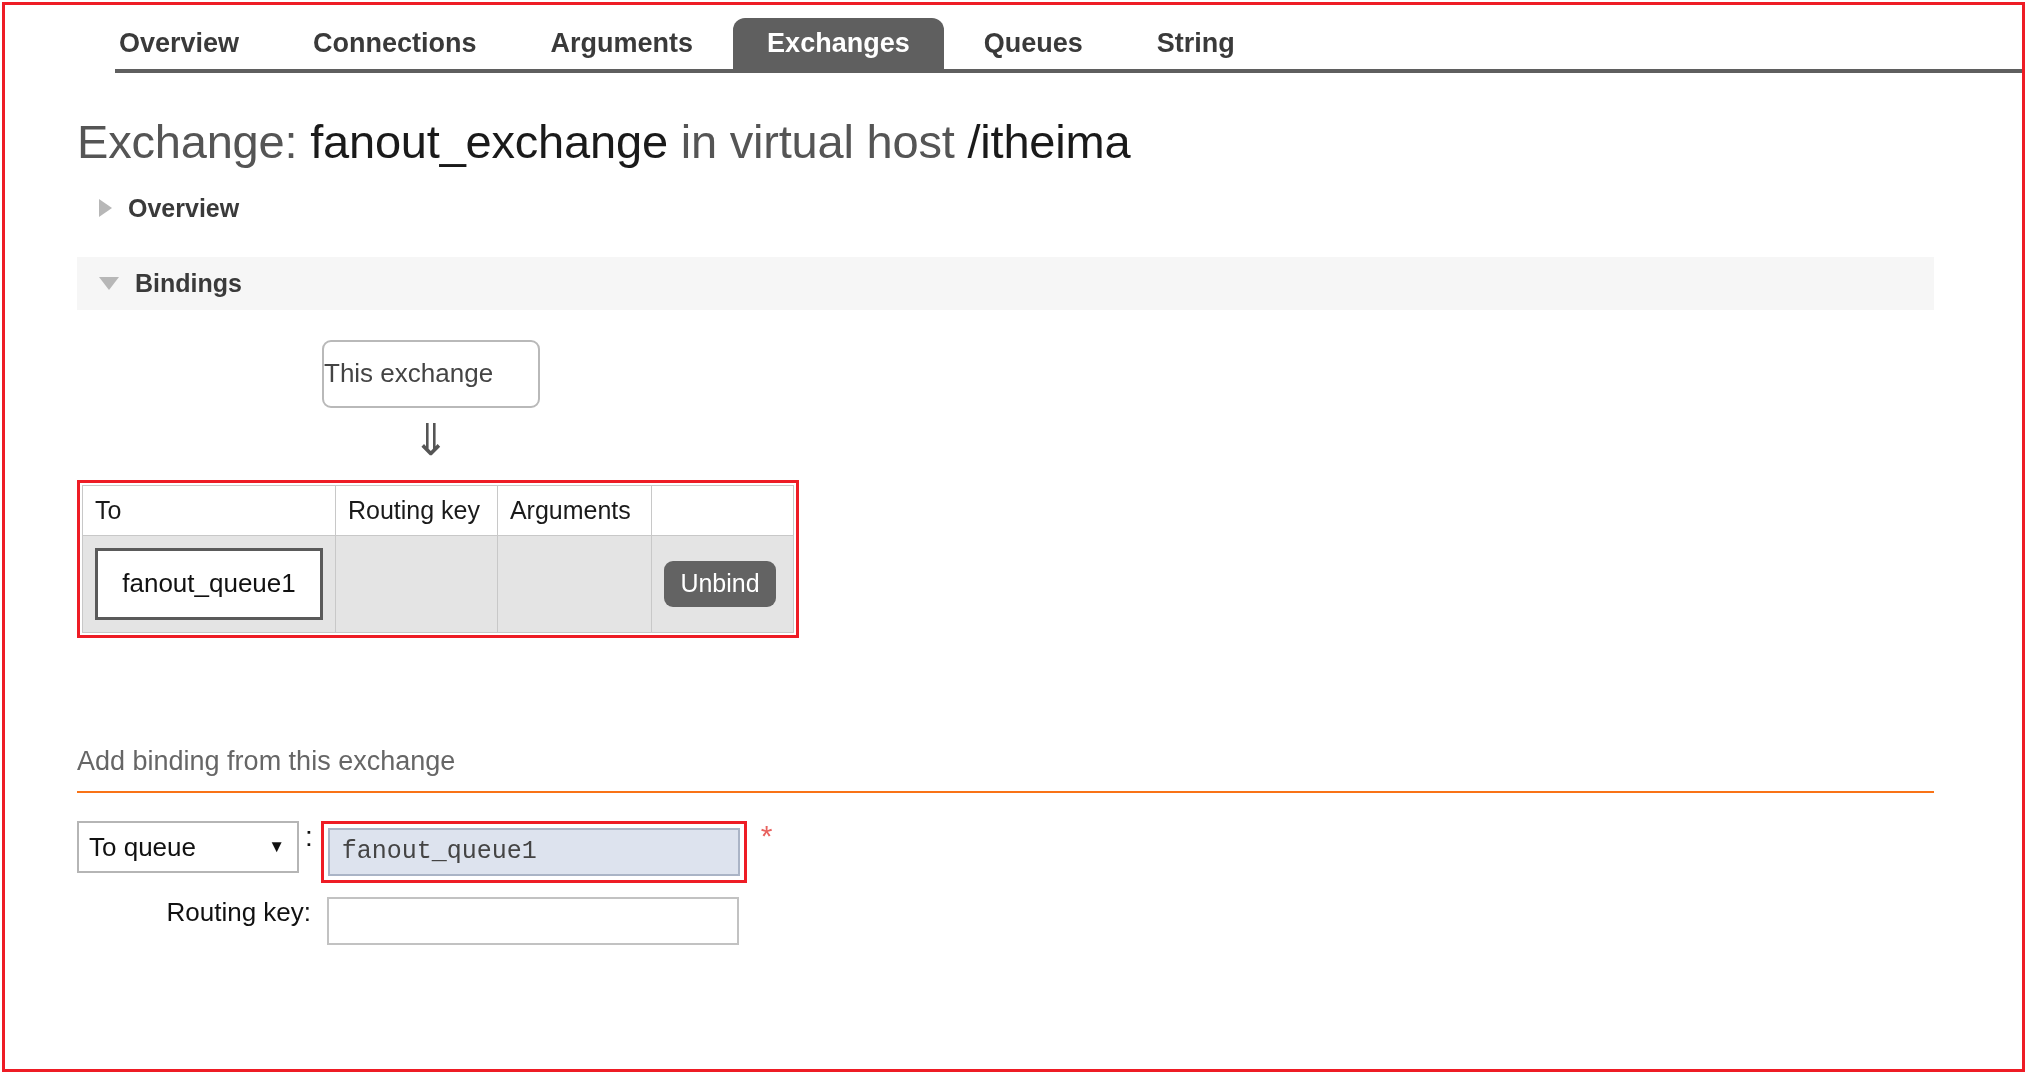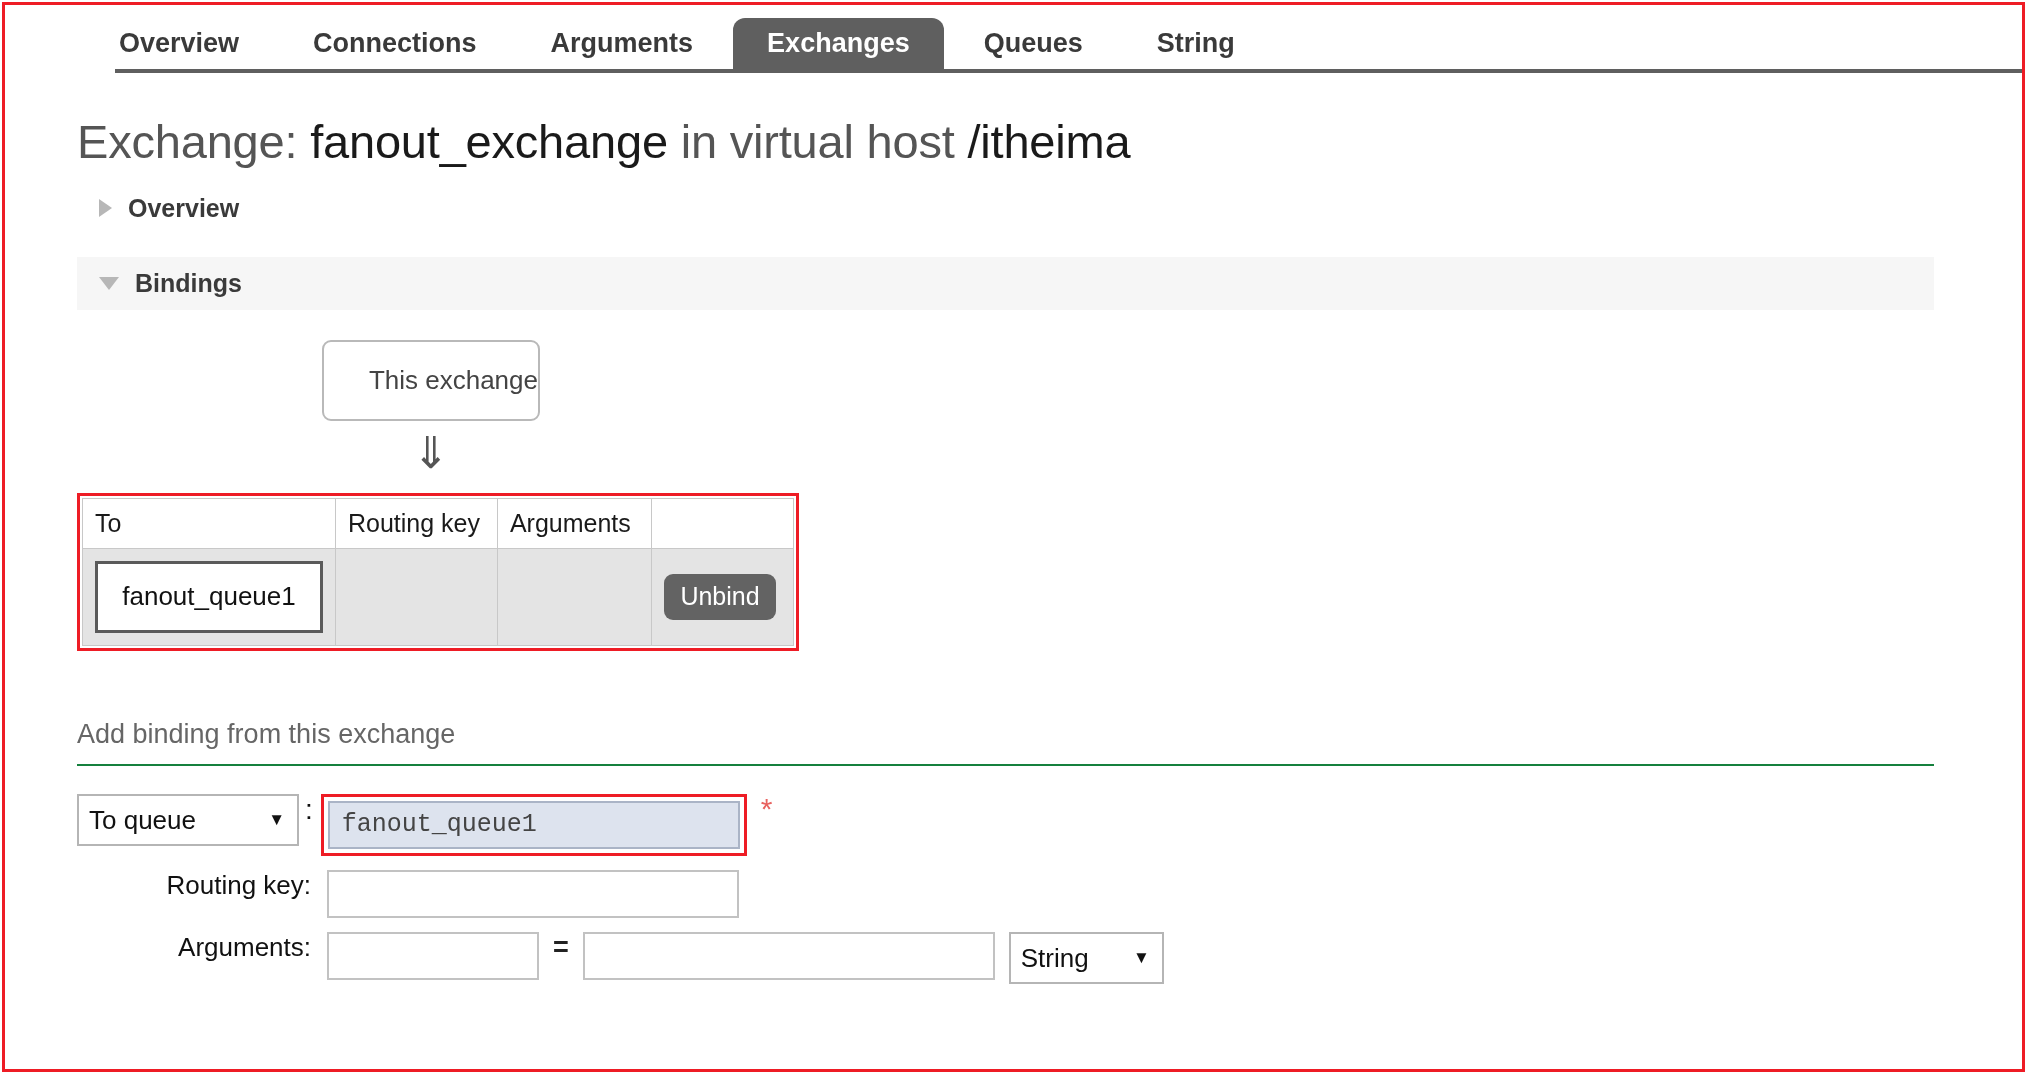--- a/index.html
+++ b/index.html
@@ -111,12 +111,12 @@
   }
   .exchange-box {
     width: 218px;
-    height: 81px;
+    height: 68px;
     border: 2px solid #b9b9b9;
     border-radius: 9px;
     display: flex;
     align-items: center;
-    justify-content: flex-end;
+    justify-content: flex-start;
     font-size: 26px;
     color: #444444;
     background: #ffffff;

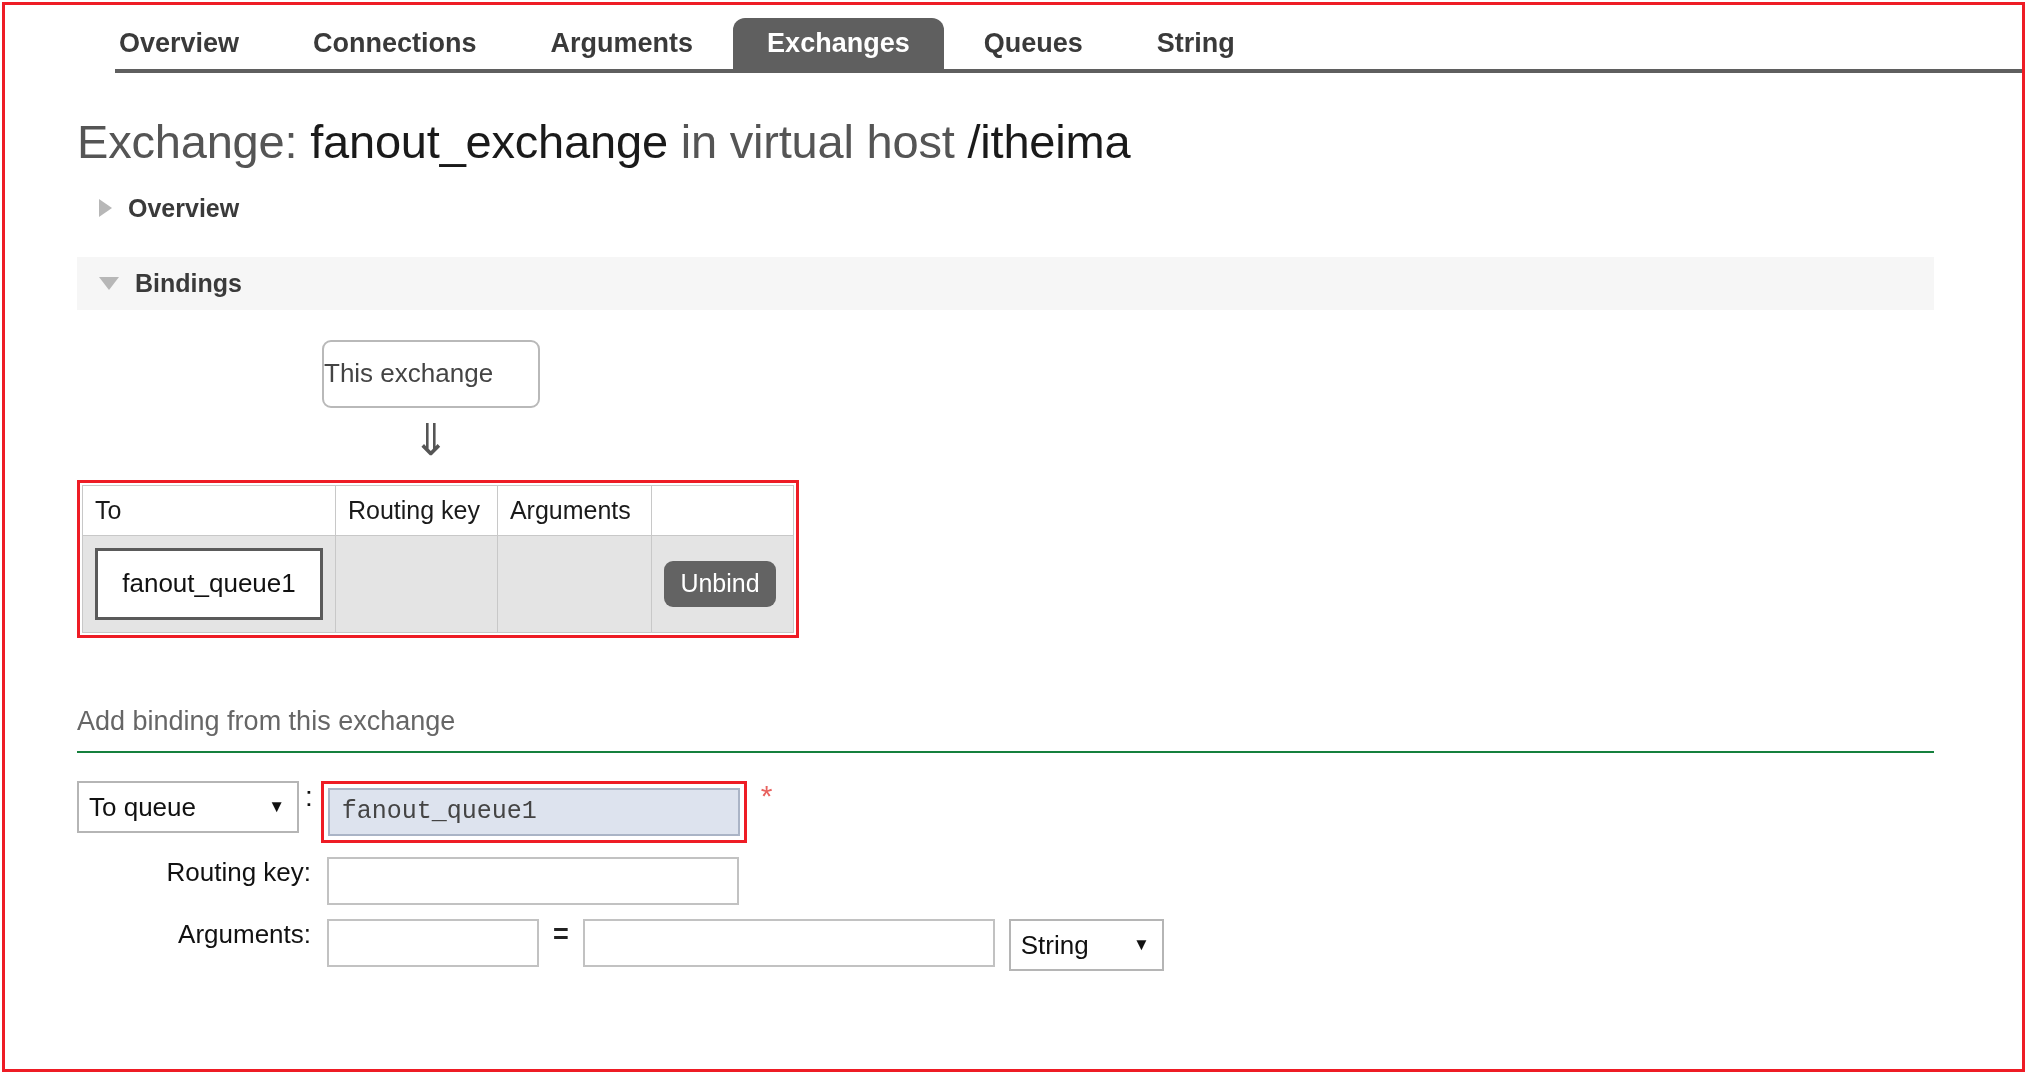--- a/index.html
+++ b/index.html
@@ -200,9 +200,9 @@
   .form-title {
     font-size: 27px;
     color: #666666;
-    margin-top: 68px;
+    margin-top: 108px;
     padding-bottom: 14px;
-    border-bottom: 2px solid #15803d;
+    border-bottom: 2px solid #f97316;
     width: calc(100% - 72px);
   }
 

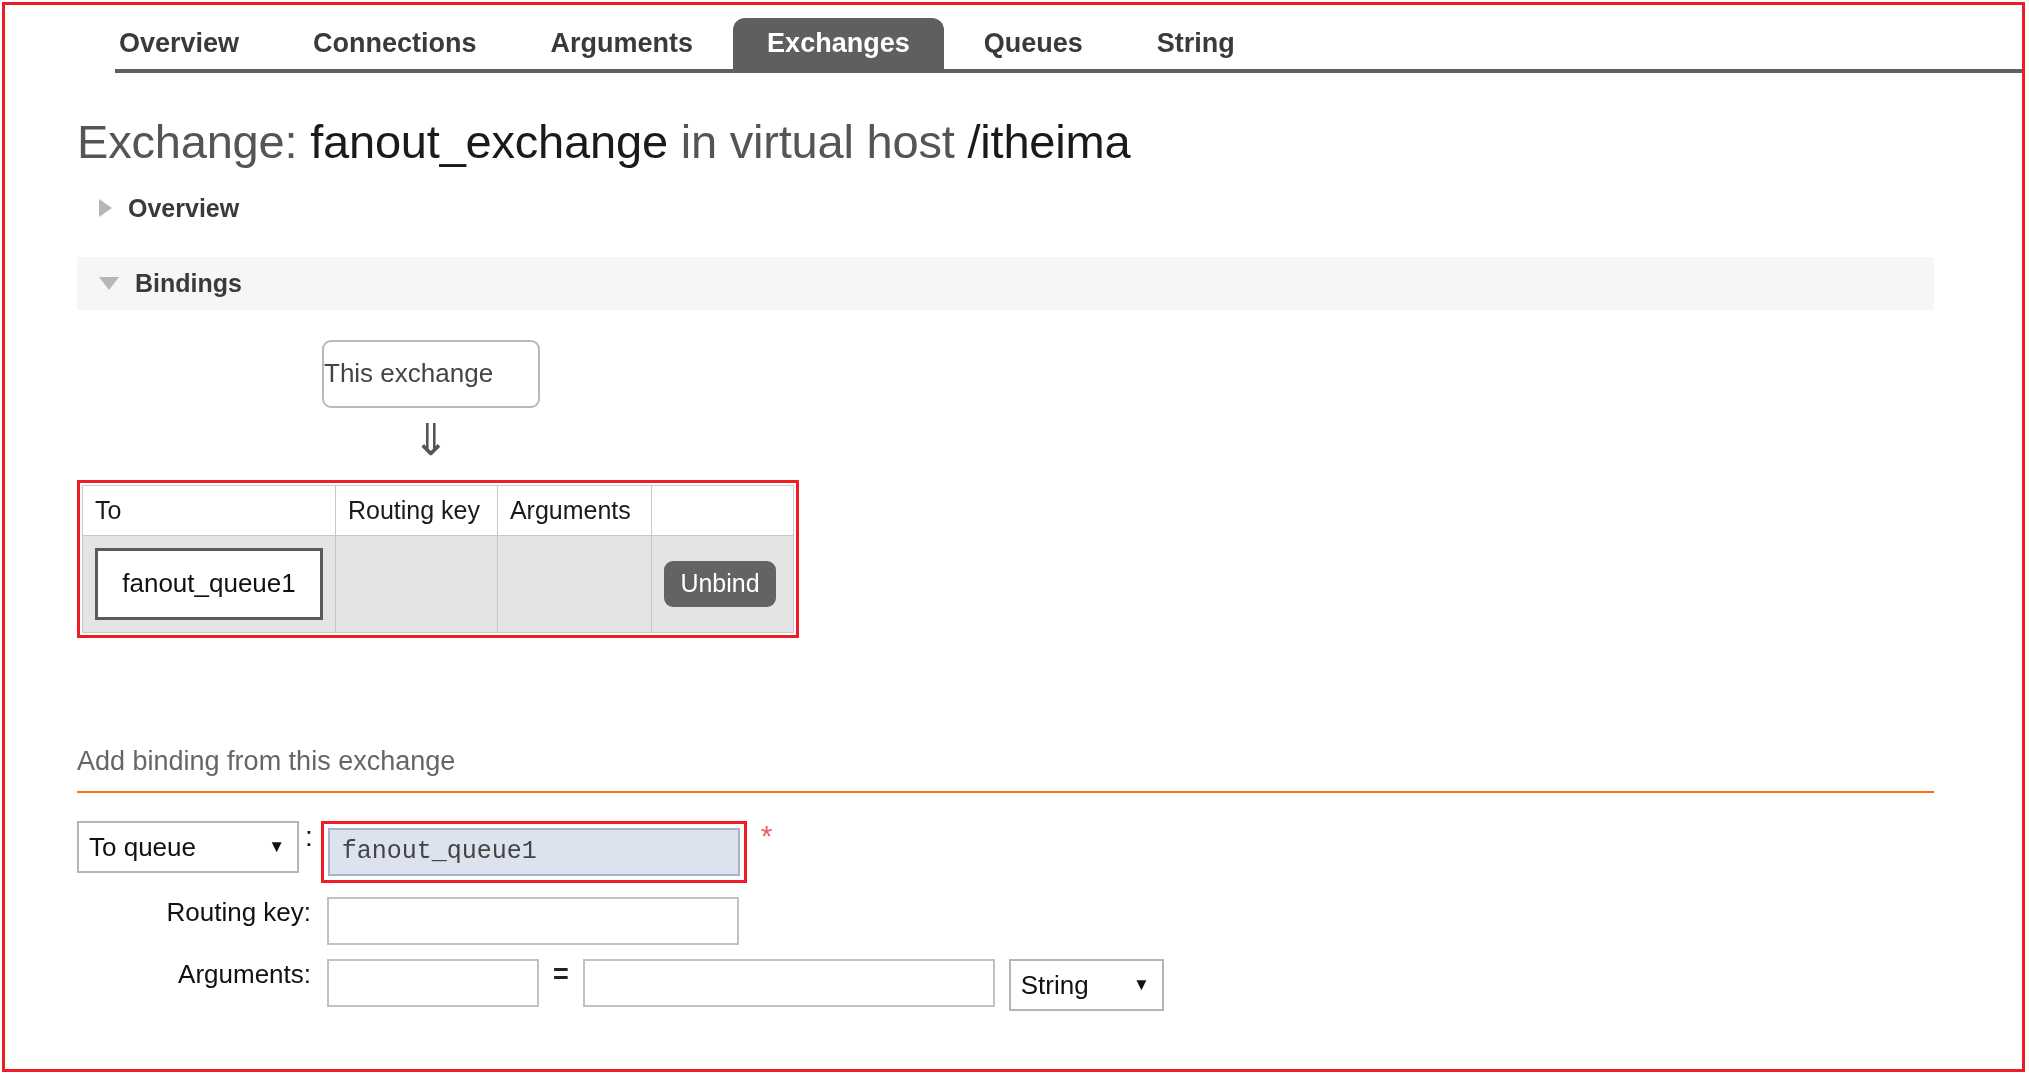--- a/index.html
+++ b/index.html
@@ -387,20 +387,6 @@
         <input class="txt" type="text" value="" style="">
       </div>
 
-      <div class="form-row">
-        <div class="label-col">Arguments:</div>
-        <input class="txt arg-key" type="text" value="" style="">
-        <span class="eq-sign">=</span>
-        <input class="txt arg-value" type="text" value="" style="">
-        <div class="sel-wrap" style="margin-left:14px;">
-          <select class="sel sel-type">
-            <option>String</option>
-            <option>Number</option>
-            <option>Boolean</option>
-            <option>List</option>
-          </select>
-        </div>
-      </div>
 
     </div>
   </div>

